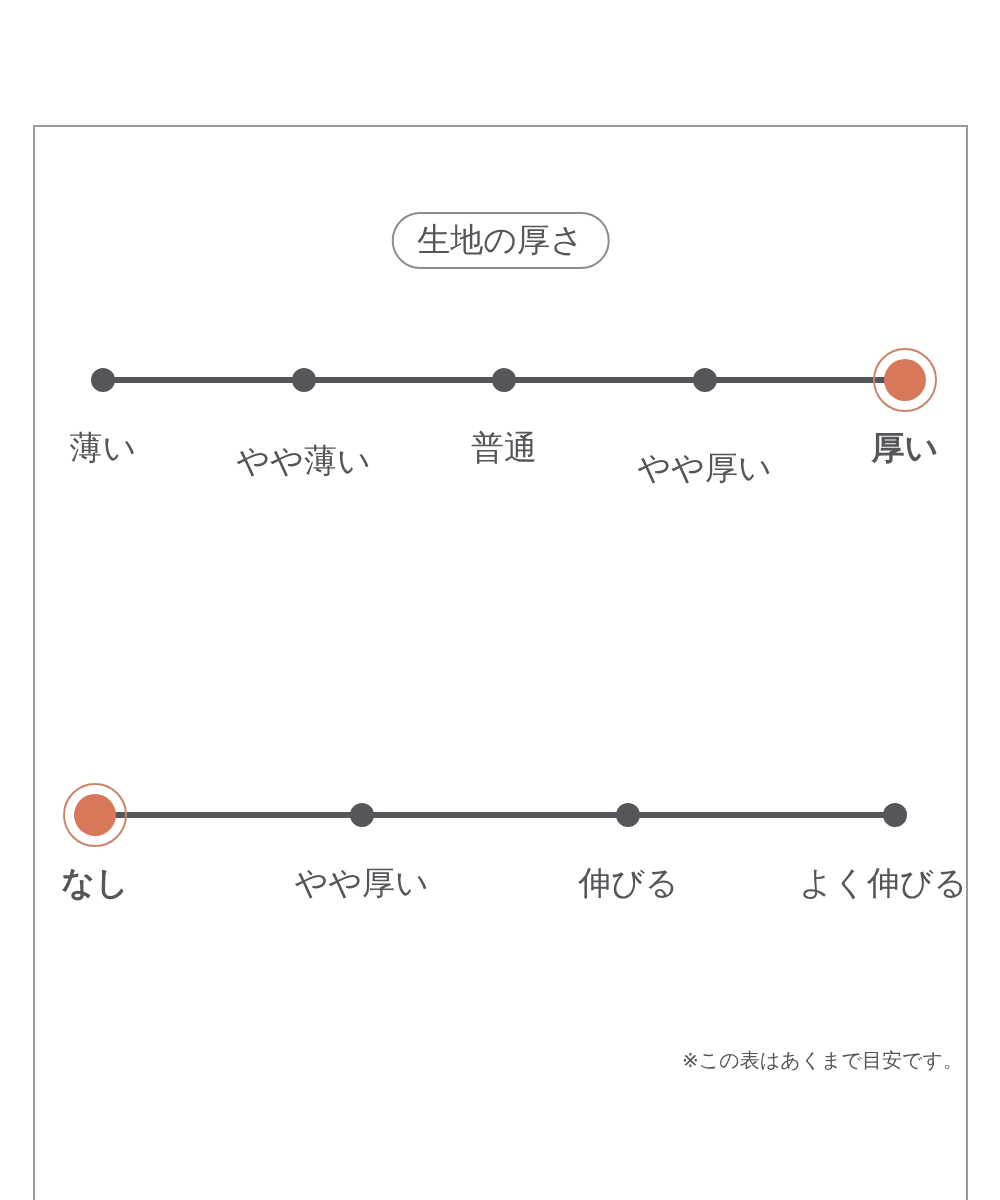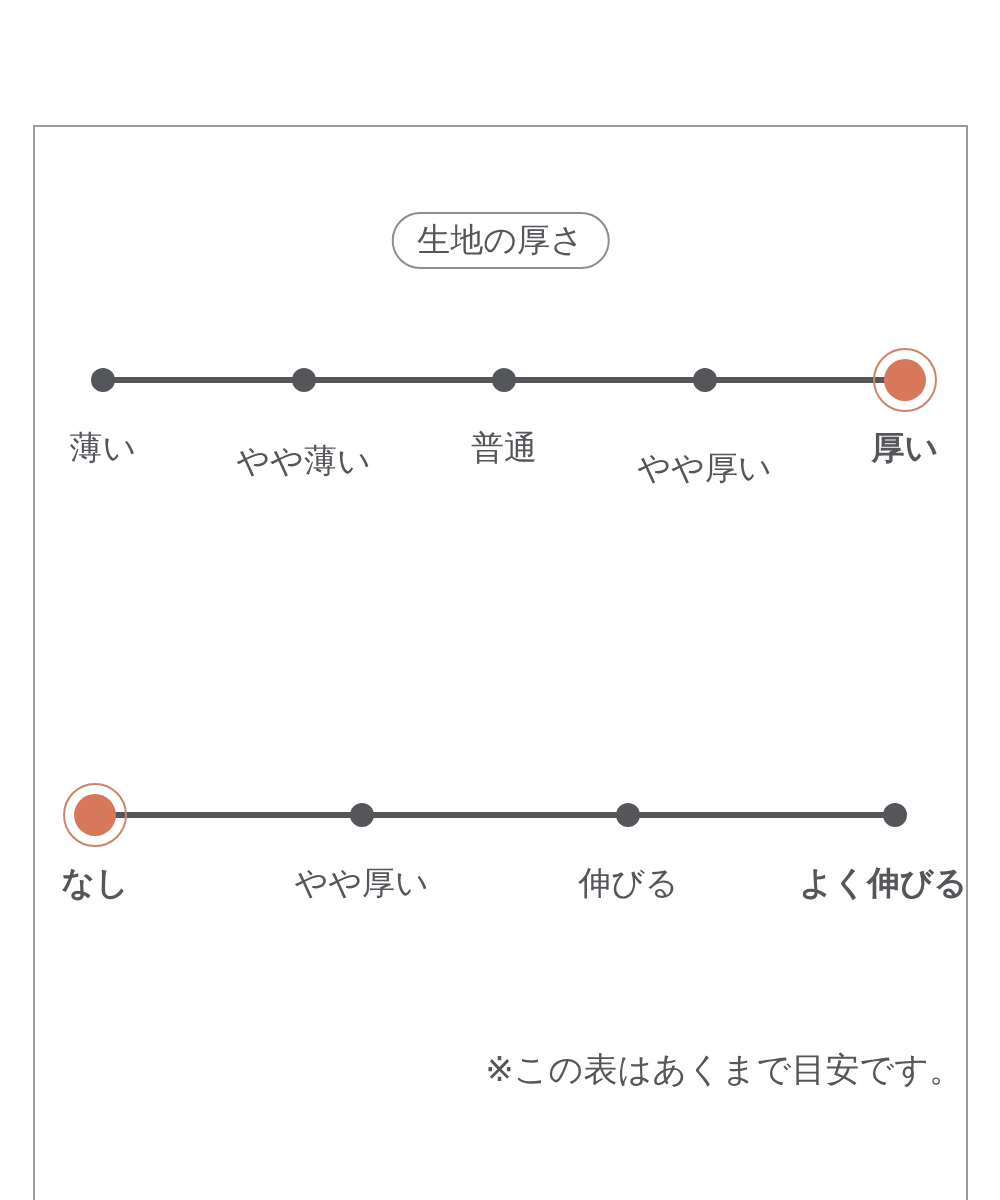--- a/index.html
+++ b/index.html
@@ -118,7 +118,7 @@
       <div class="dot" style="left: 66.6667%;"></div>
       <div class="slabel" style="left: 66.6667%;">伸びる</div>
       <div class="dot" style="left: 100%;"></div>
-      <div class="slabel" style="left: 100%; font-weight: bold;">よく伸びる</div>
+      <div class="slabel" style="left: 100%;">よく伸びる</div>
     </div>
 </div>
 

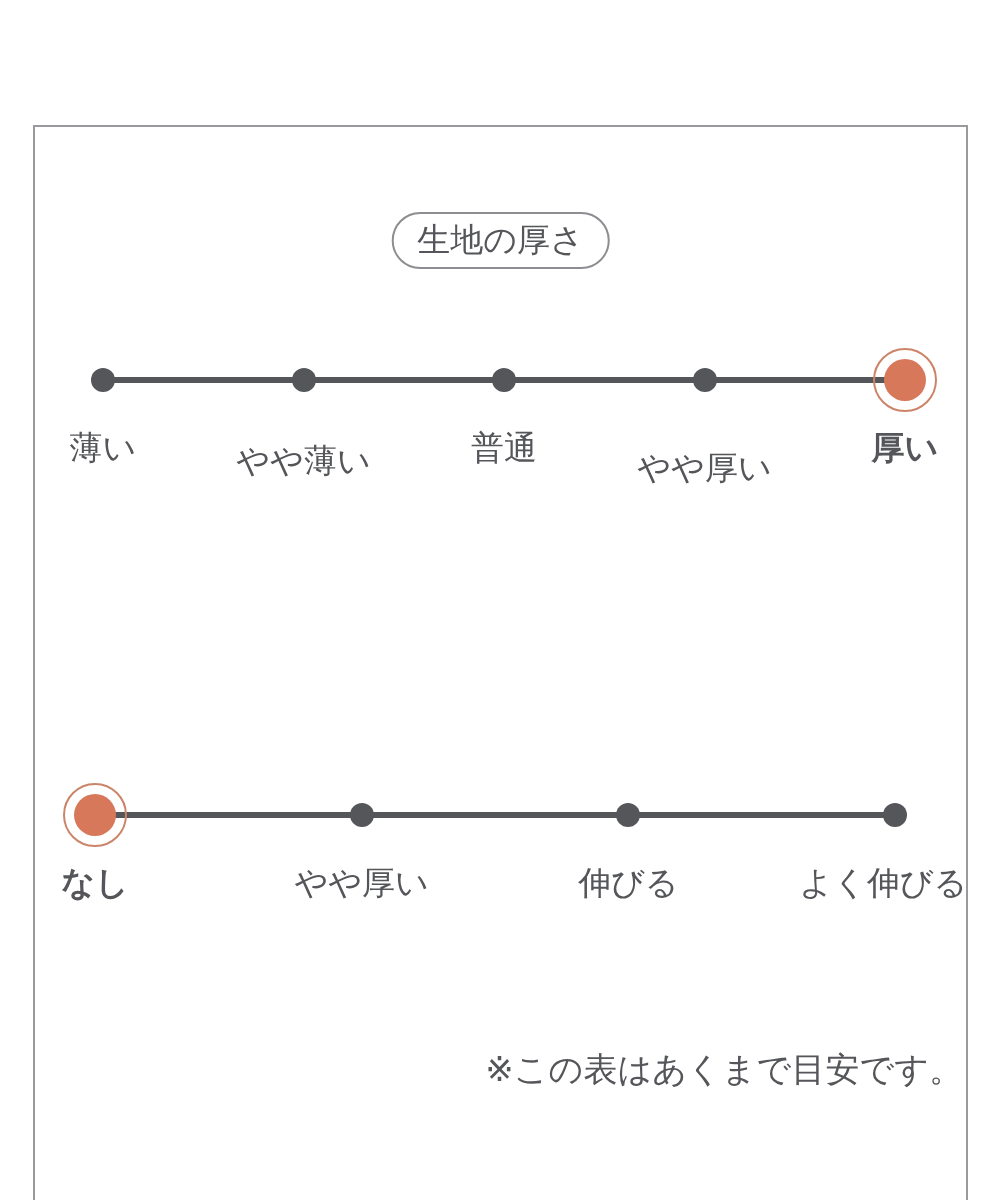--- a/index.html
+++ b/index.html
@@ -80,7 +80,7 @@
   .footnote {
     position: absolute;
     top: 1047px; right: 37px;
-    font-size: 34px;
+    font-size: 20px;
     color: var(--ink);
     white-space: nowrap;
     margin-left: 46px;

